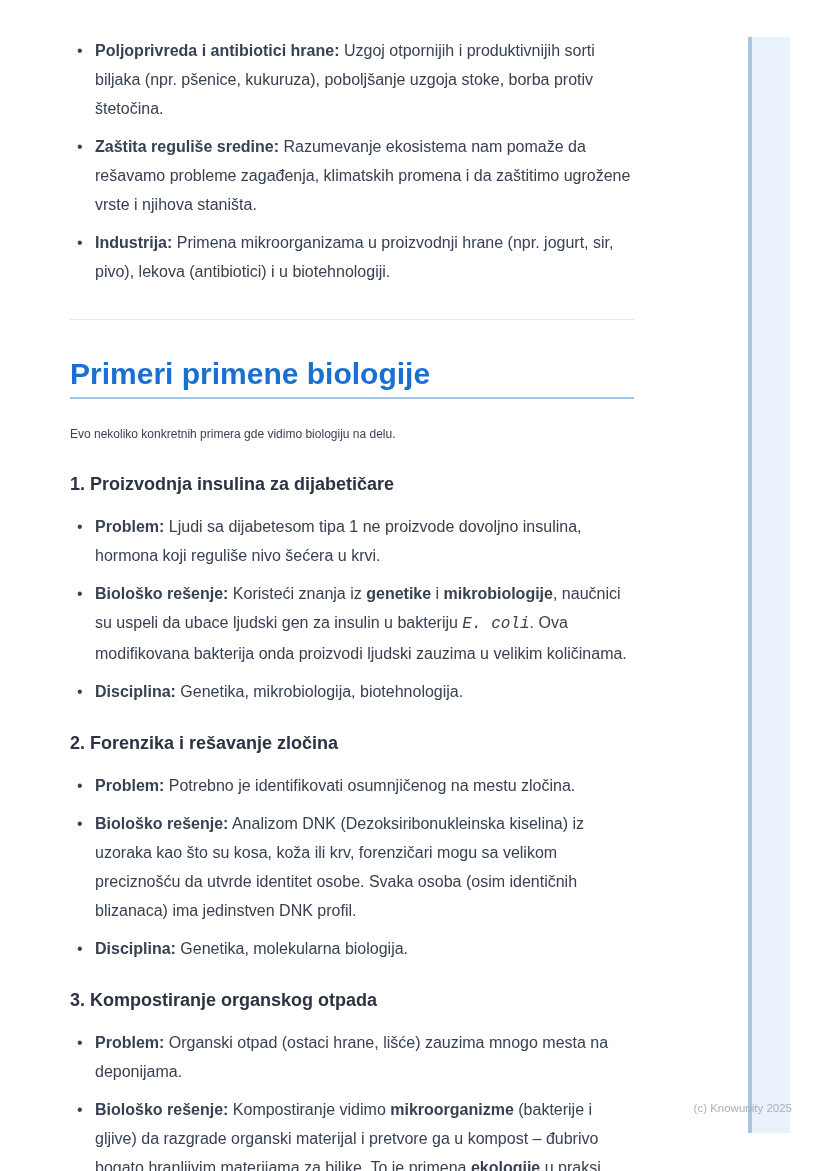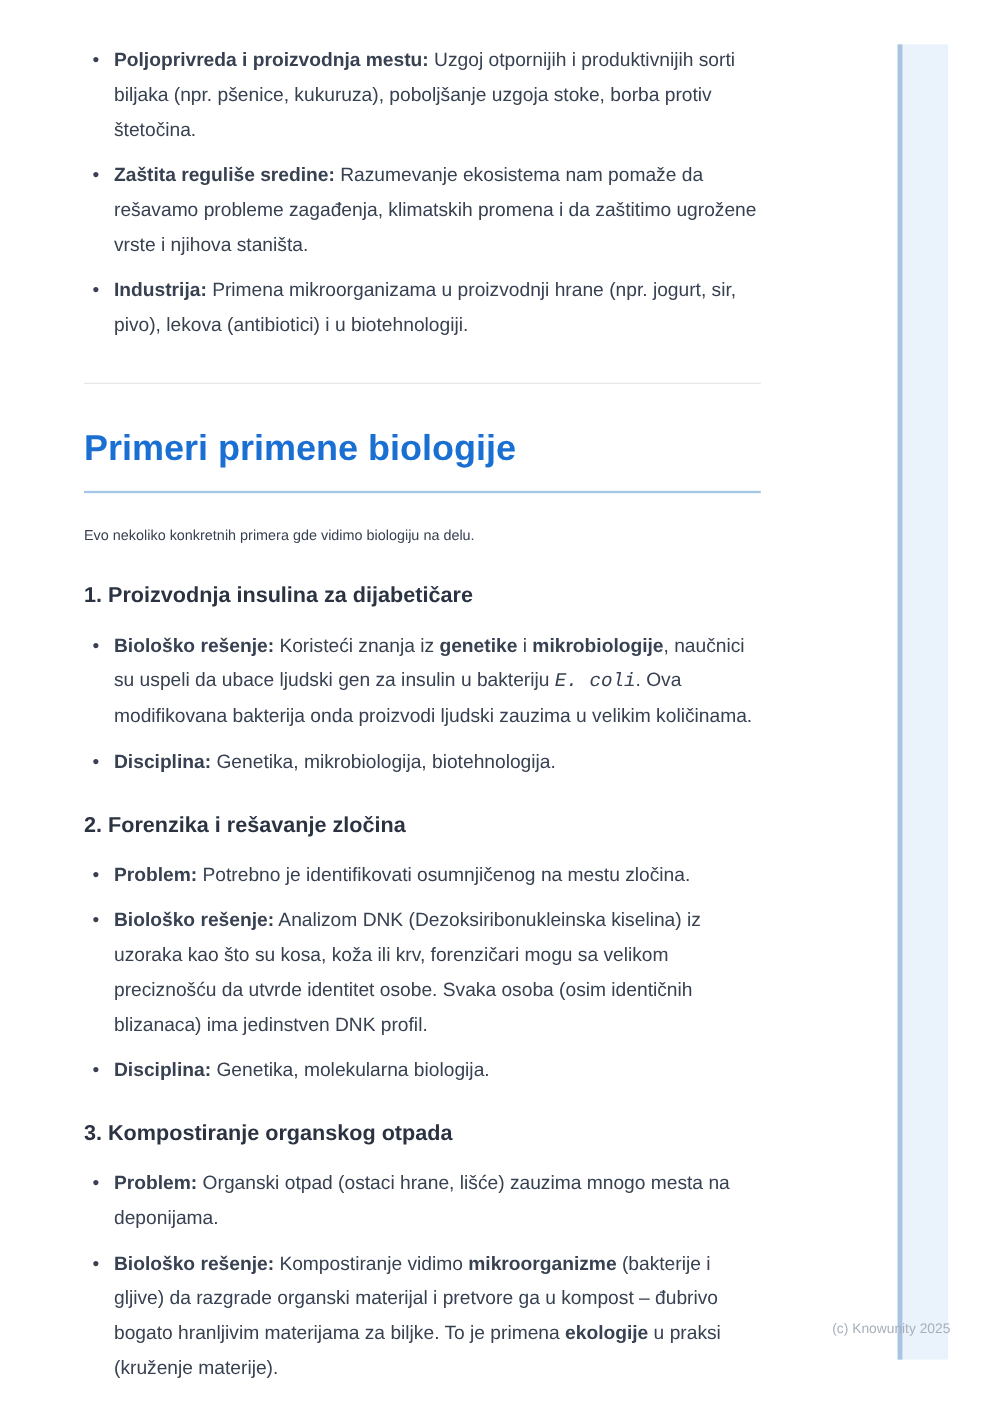--- a/index.html
+++ b/index.html
@@ -93,7 +93,7 @@
 
 <div class="content">
   <ul class="bullets">
-      <li><span class="b">Poljoprivreda i proizvodnja mestu:</span><span> Uzgoj otpornijih i produktivnijih sorti biljaka (npr. pšenice, kukuruza), poboljšanje uzgoja stoke, borba protiv štetočina.</span></li>
+      <li><span class="b">Poljoprivreda i antibiotici hrane:</span><span> Uzgoj otpornijih i produktivnijih sorti biljaka (npr. pšenice, kukuruza), poboljšanje uzgoja stoke, borba protiv štetočina.</span></li>
       <li><span class="b">Zaštita reguliše sredine:</span><span> Razumevanje ekosistema nam pomaže da rešavamo probleme zagađenja, klimatskih promena i da zaštitimo ugrožene vrste i njihova staništa.</span></li>
       <li><span class="b">Industrija:</span><span> Primena mikroorganizama u proizvodnji hrane (npr. jogurt, sir, pivo), lekova (antibiotici) i u biotehnologiji.</span></li>
     </ul>

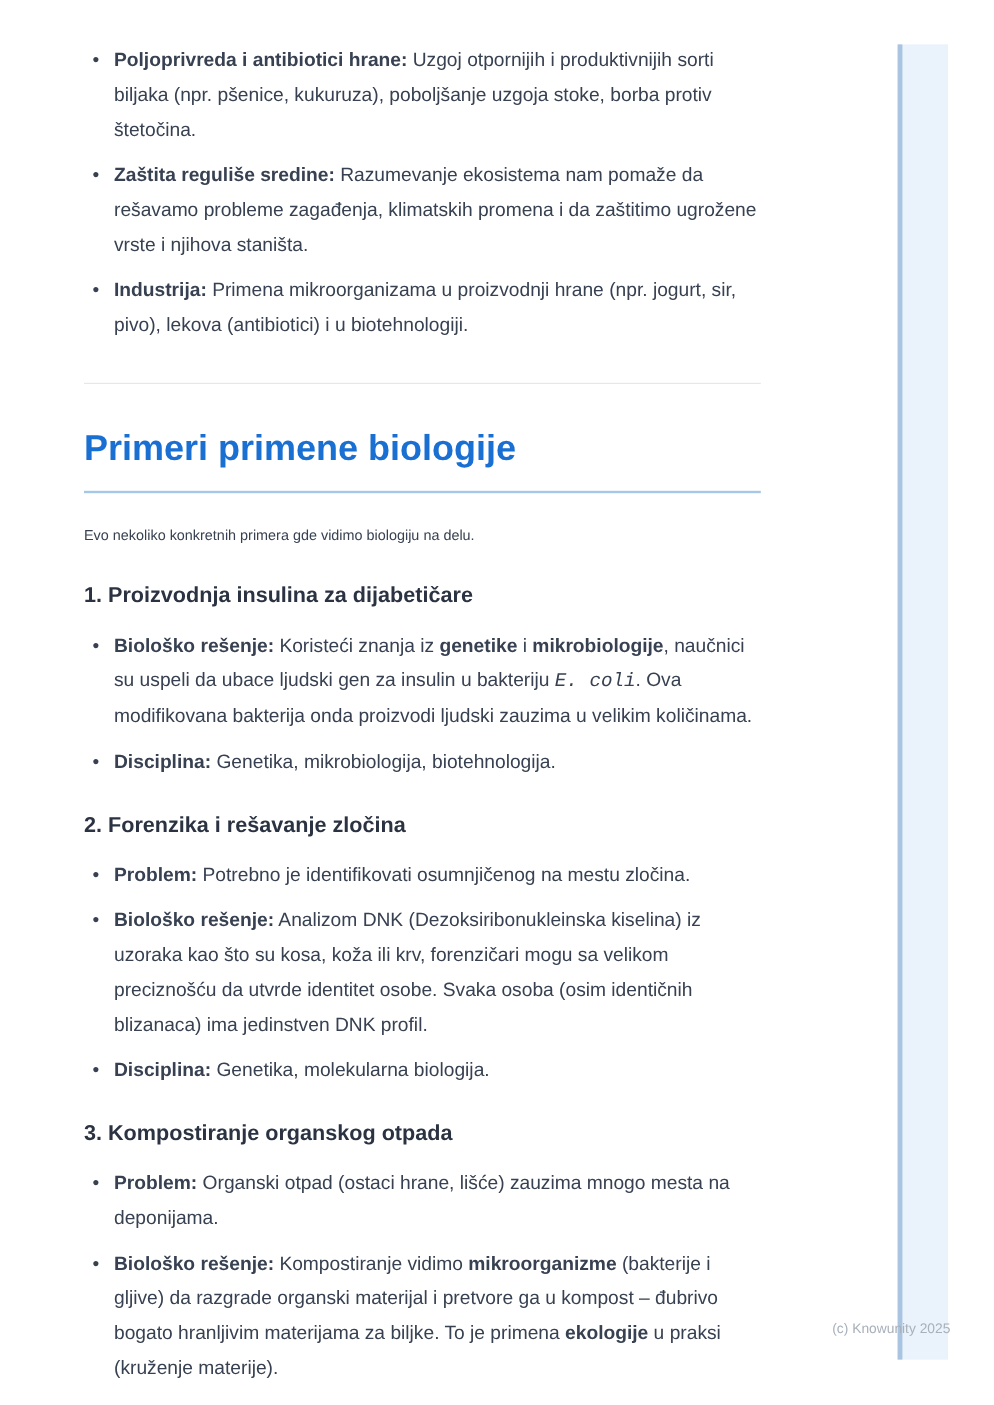--- a/index.html
+++ b/index.html
@@ -51,7 +51,7 @@
     font-weight: bold;
     color: #1a6fd2;
     letter-spacing: 0;
-    padding-bottom: 18px;
+    padding-bottom: 6px;
     border-bottom: 2px solid #a7c7e7;
   }
   p.intro {

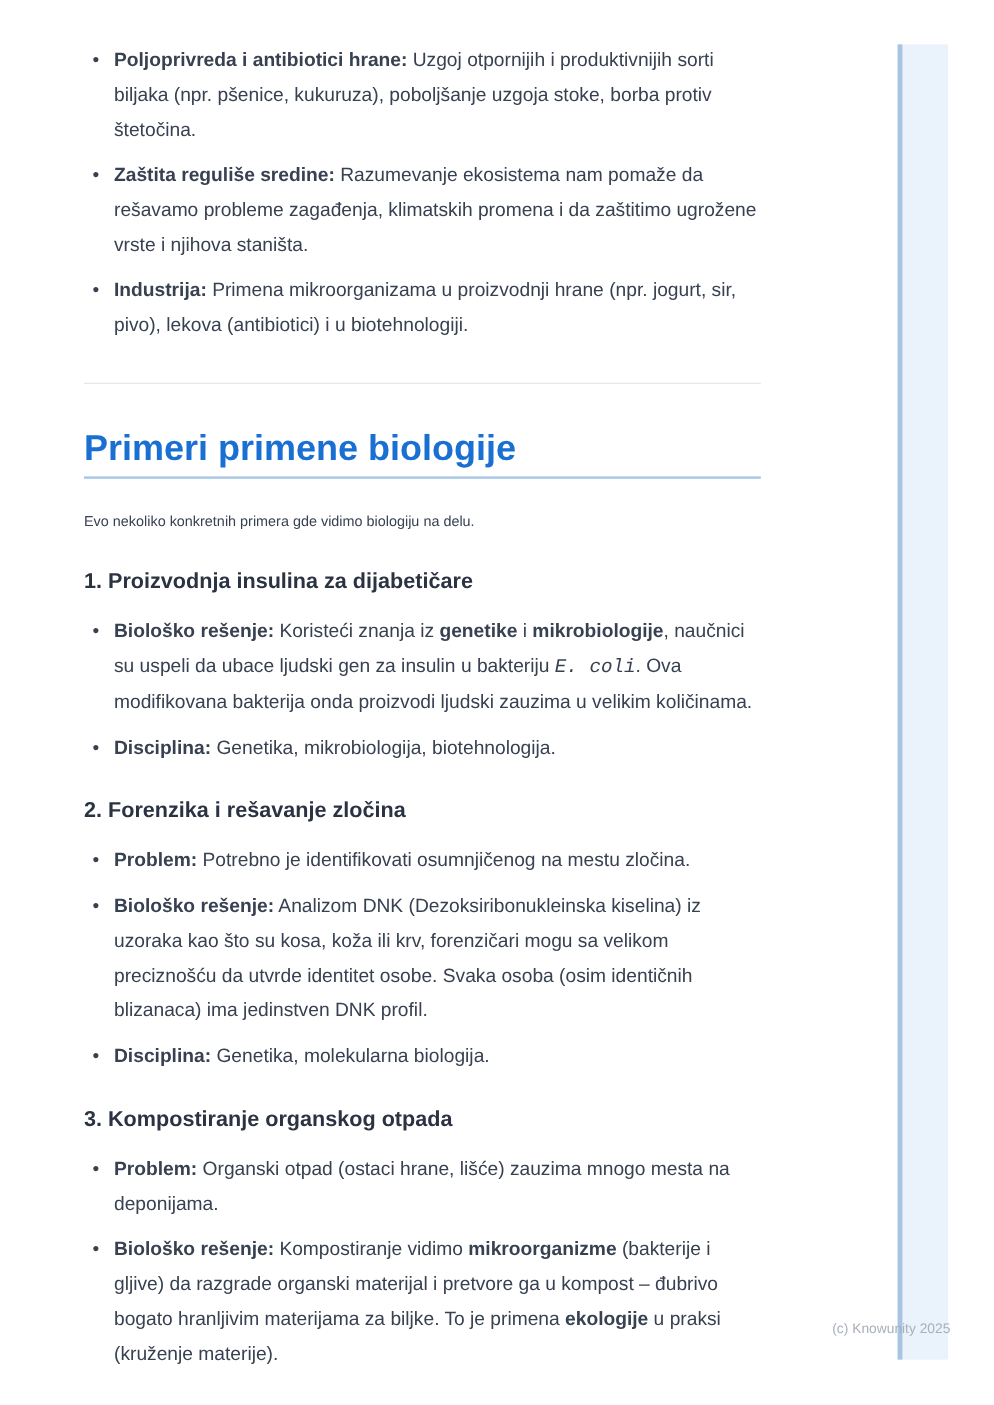--- a/index.html
+++ b/index.html
@@ -107,6 +107,7 @@
   <div>
       <h3 class="example-heading">1. Proizvodnja insulina za dijabetičare</h3>
       <ul class="bullets example-list">
+        <li><span class="b">Problem:</span><span> Ljudi sa dijabetesom tipa 1 ne proizvode dovoljno insulina, hormona koji reguliše nivo šećera u krvi.</span></li>
         <li><span class="b">Biološko rešenje:</span><span> Koristeći znanja iz </span><span class="b">genetike</span><span> i </span><span class="b">mikrobiologije</span><span>, naučnici su uspeli da ubace ljudski gen za insulin u bakteriju </span><span class="i">E. coli</span><span>. Ova modifikovana bakterija onda proizvodi ljudski zauzima u velikim količinama.</span></li>
         <li><span class="b">Disciplina:</span><span> Genetika, mikrobiologija, biotehnologija.</span></li>
       </ul>

